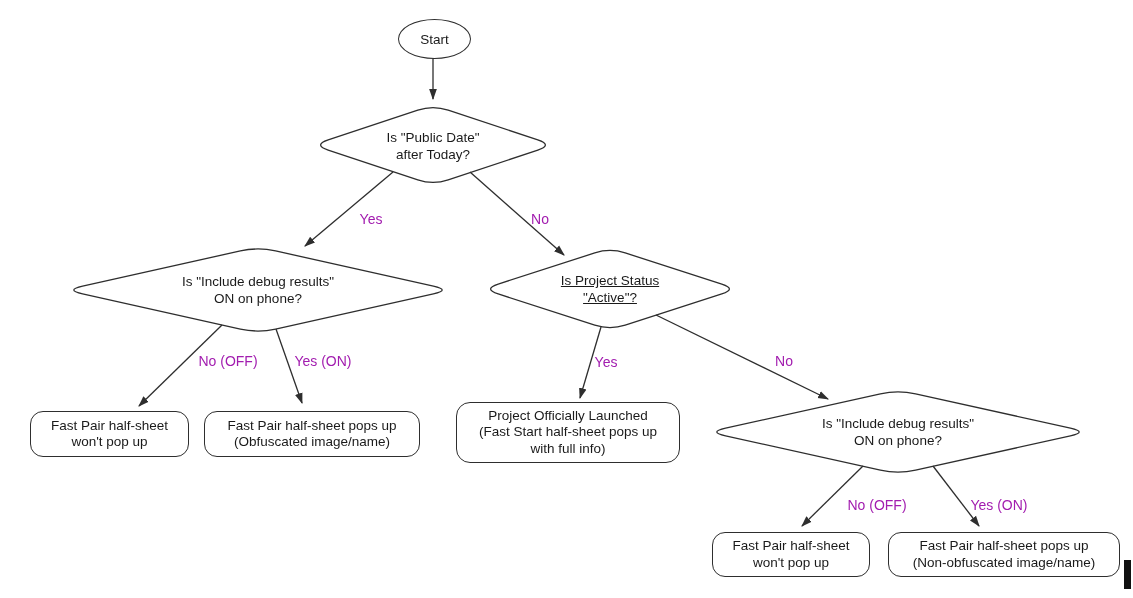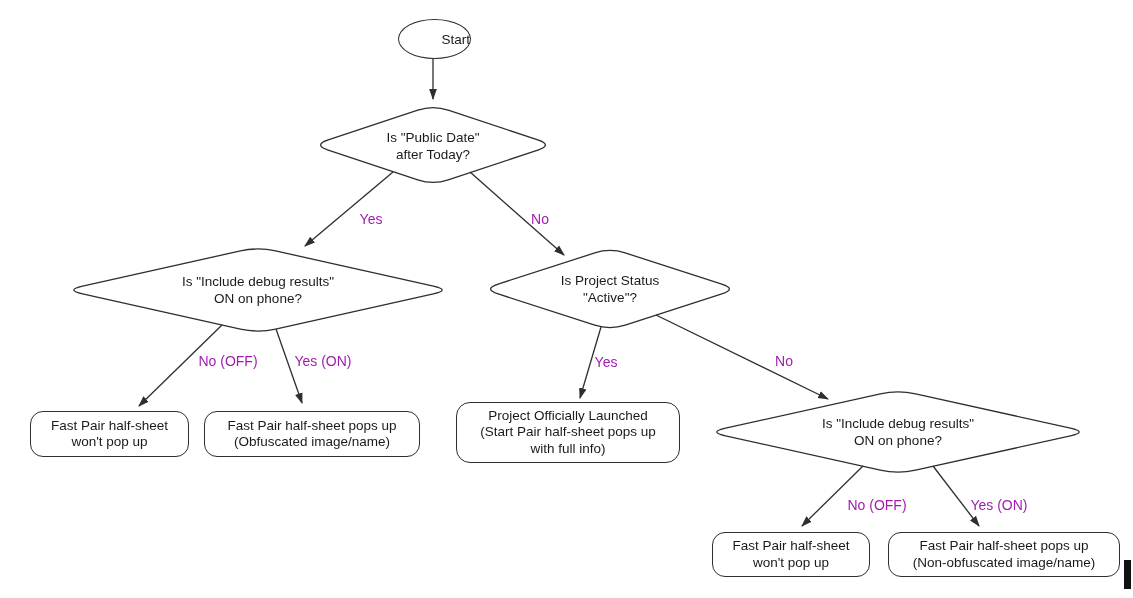--- a/index.html
+++ b/index.html
@@ -46,7 +46,7 @@
     background: #ffffff;
     display: flex;
     align-items: center;
-    justify-content: flex-end;
+    justify-content: center;
   }
   .rbox {
     position: absolute;

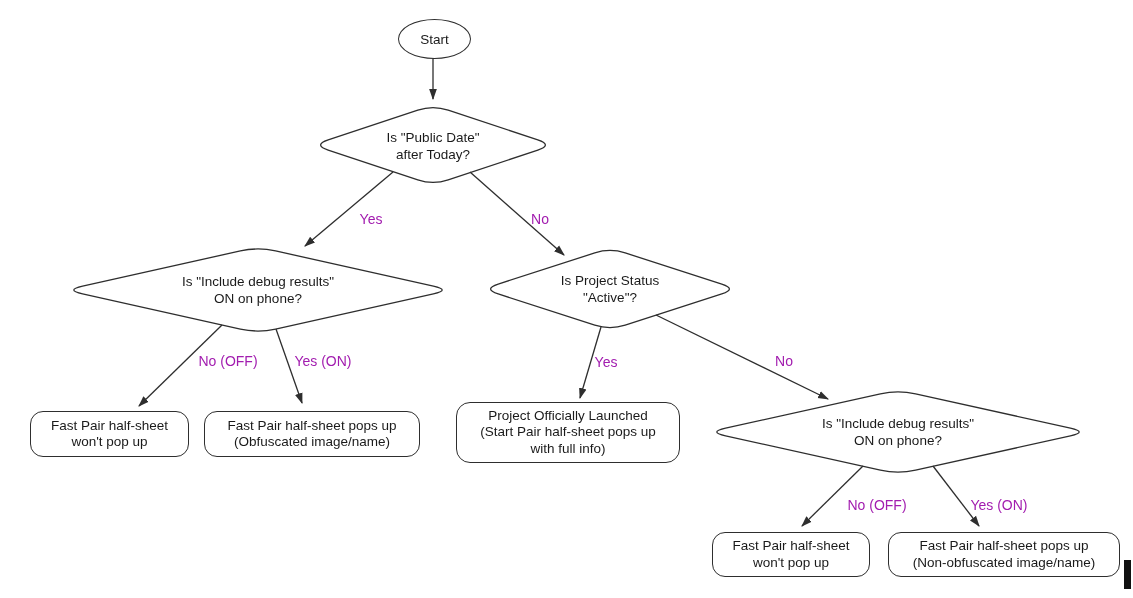--- a/index.html
+++ b/index.html
@@ -111,7 +111,7 @@
 after Today?</div>
   <div class="node-label" style="left:258px; top:290px;">Is "Include debug results"
 ON on phone?</div>
-  <div class="node-label" style="left:610px; top:289px;">Is Project Status
+  <div class="node-label" style="left:610px; top:289px;text-decoration:underline;">Is Project Status
 "Active"?</div>
   <div class="node-label" style="left:898px; top:432px;">Is "Include debug results"
 ON on phone?</div>

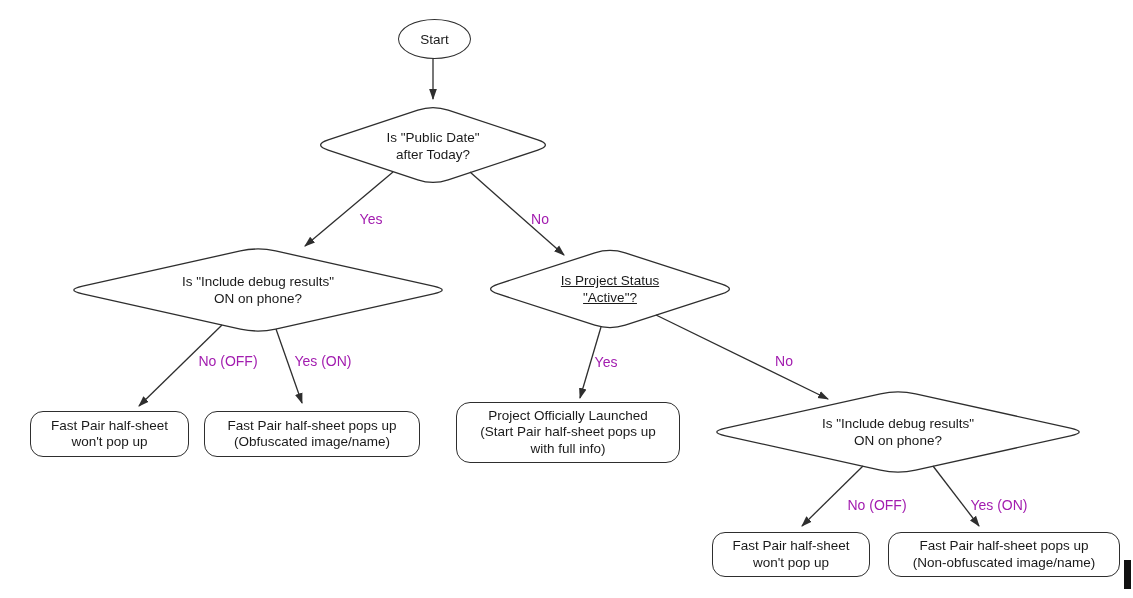--- a/index.html
+++ b/index.html
@@ -137,7 +137,7 @@
 
   <div class="rbox" style="left:456px; top:402px; width:224px; height:61px; border-radius:14px;">
     <span class="box-label">Project Officially Launched
-(Start Pair half-sheet pops up
+(Fast Start half-sheet pops up
 with full info)</span>
   </div>
 

